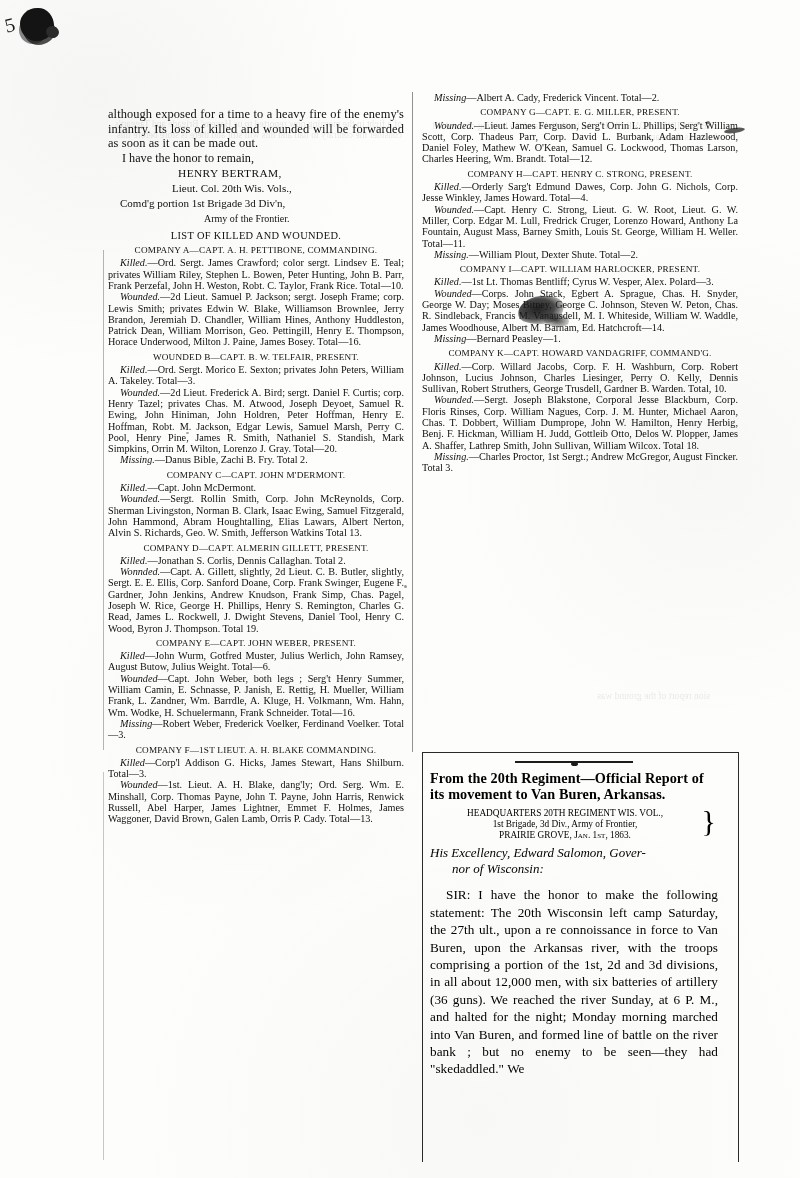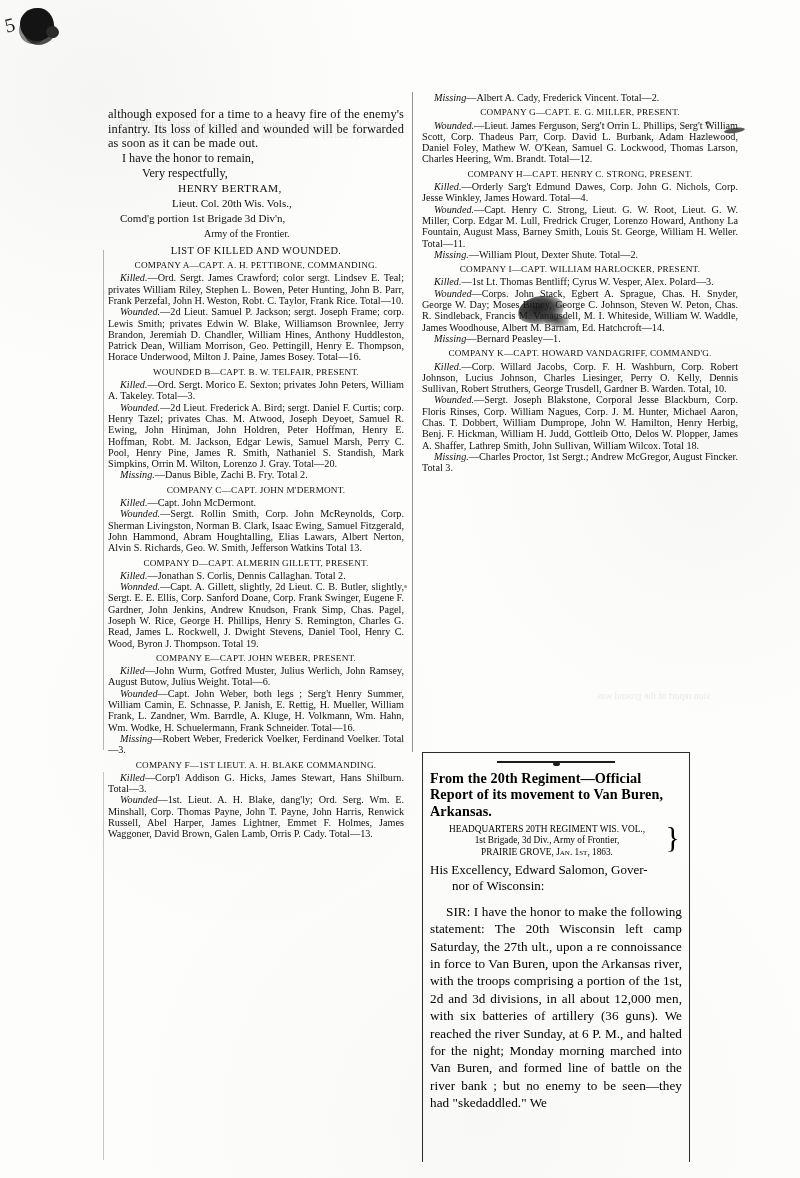--- a/index.html
+++ b/index.html
@@ -228,7 +228,6 @@
 
       <div id="letter-close">
         <p class="sig sig-1">I have the honor to remain,</p>
-        <p class="sig sig-2">Very respectfully,</p>
         <p class="sig sig-4">HENRY BERTRAM,</p>
         <p class="sig sig-5">Lieut. Col. 20th Wis. Vols.,</p>
         <p class="sig sig-6">Comd'g portion 1st Brigade 3d Div'n,</p>

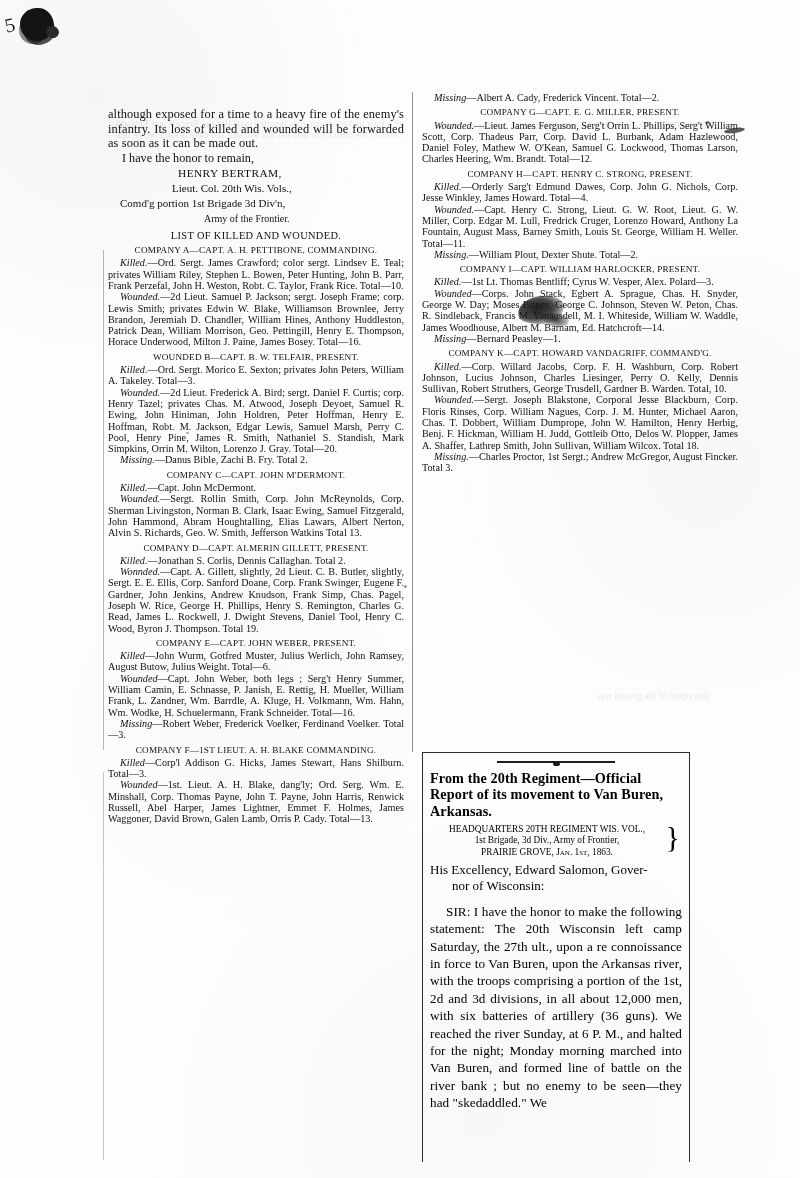--- a/index.html
+++ b/index.html
@@ -136,10 +136,10 @@
 
   
   #article2{
-    position:absolute;left:314px;top:660px;width:268px;
+    position:absolute;left:314px;top:660px;width:317px;
     border:1px solid #2a2a2a;
     border-width:1.6px 1.2px 0 1.6px;
-    padding:8px 7px 0 7px;
+    padding:8px 20px 0 7px;
     box-sizing:border-box;
     height:410px;
   }

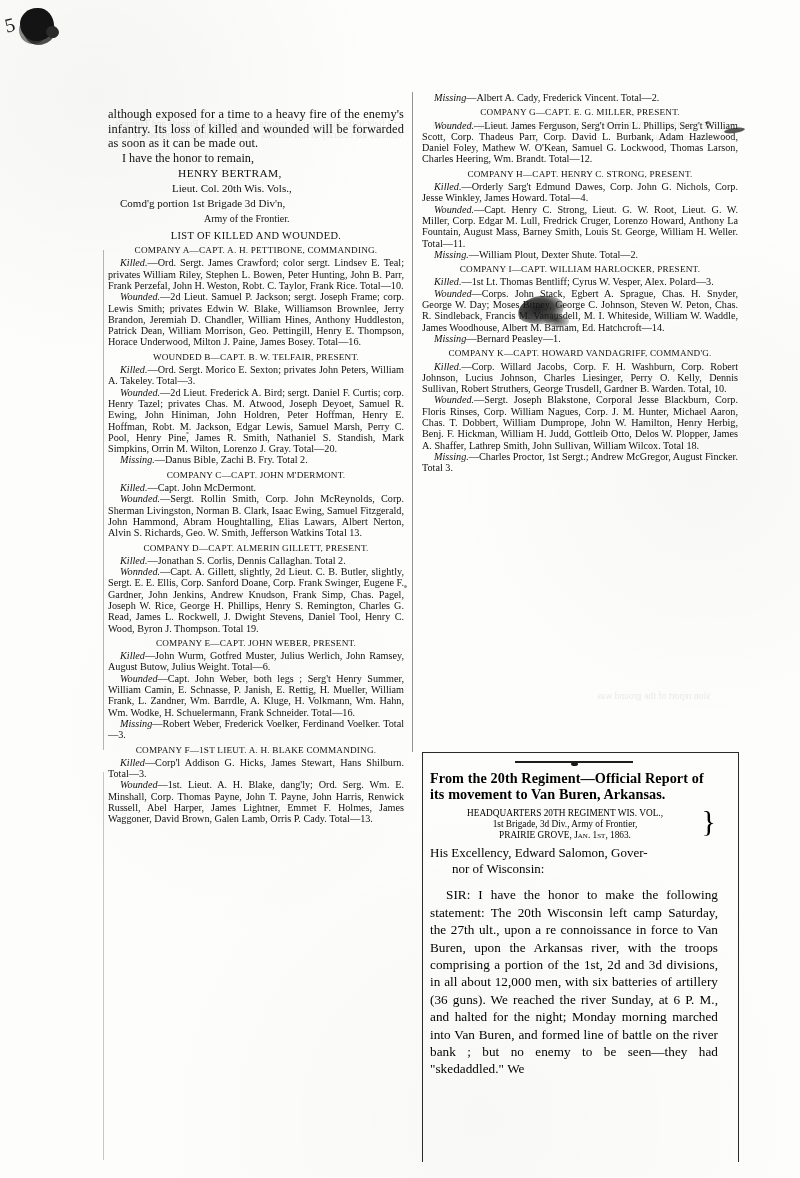--- a/index.html
+++ b/index.html
@@ -174,7 +174,7 @@
   }
   #art2-salutation{
     font-size:13px;line-height:16px;
-    text-indent:0;
+    font-style:italic;text-indent:0;
     margin-bottom:3px;
   }
   #art2-salutation .l2{display:block;padding-left:22px;}

